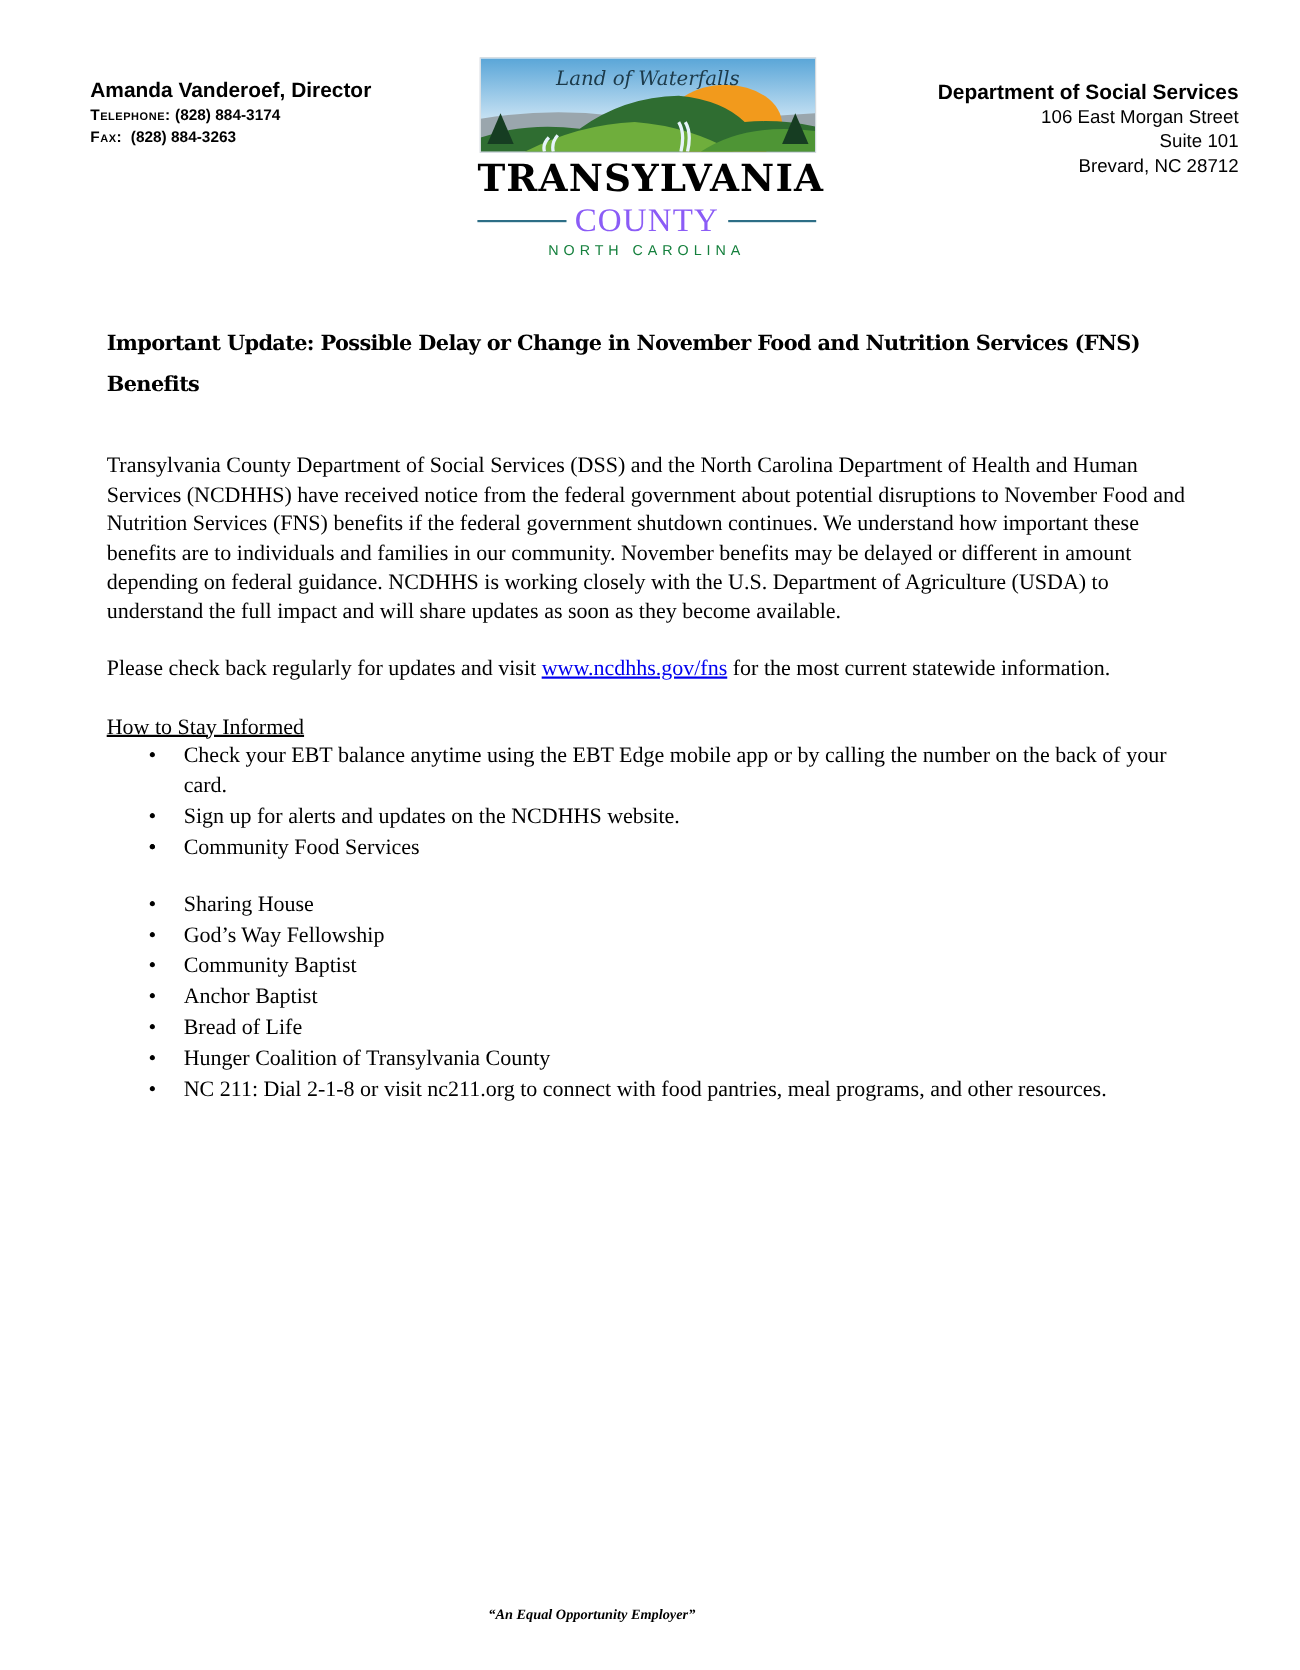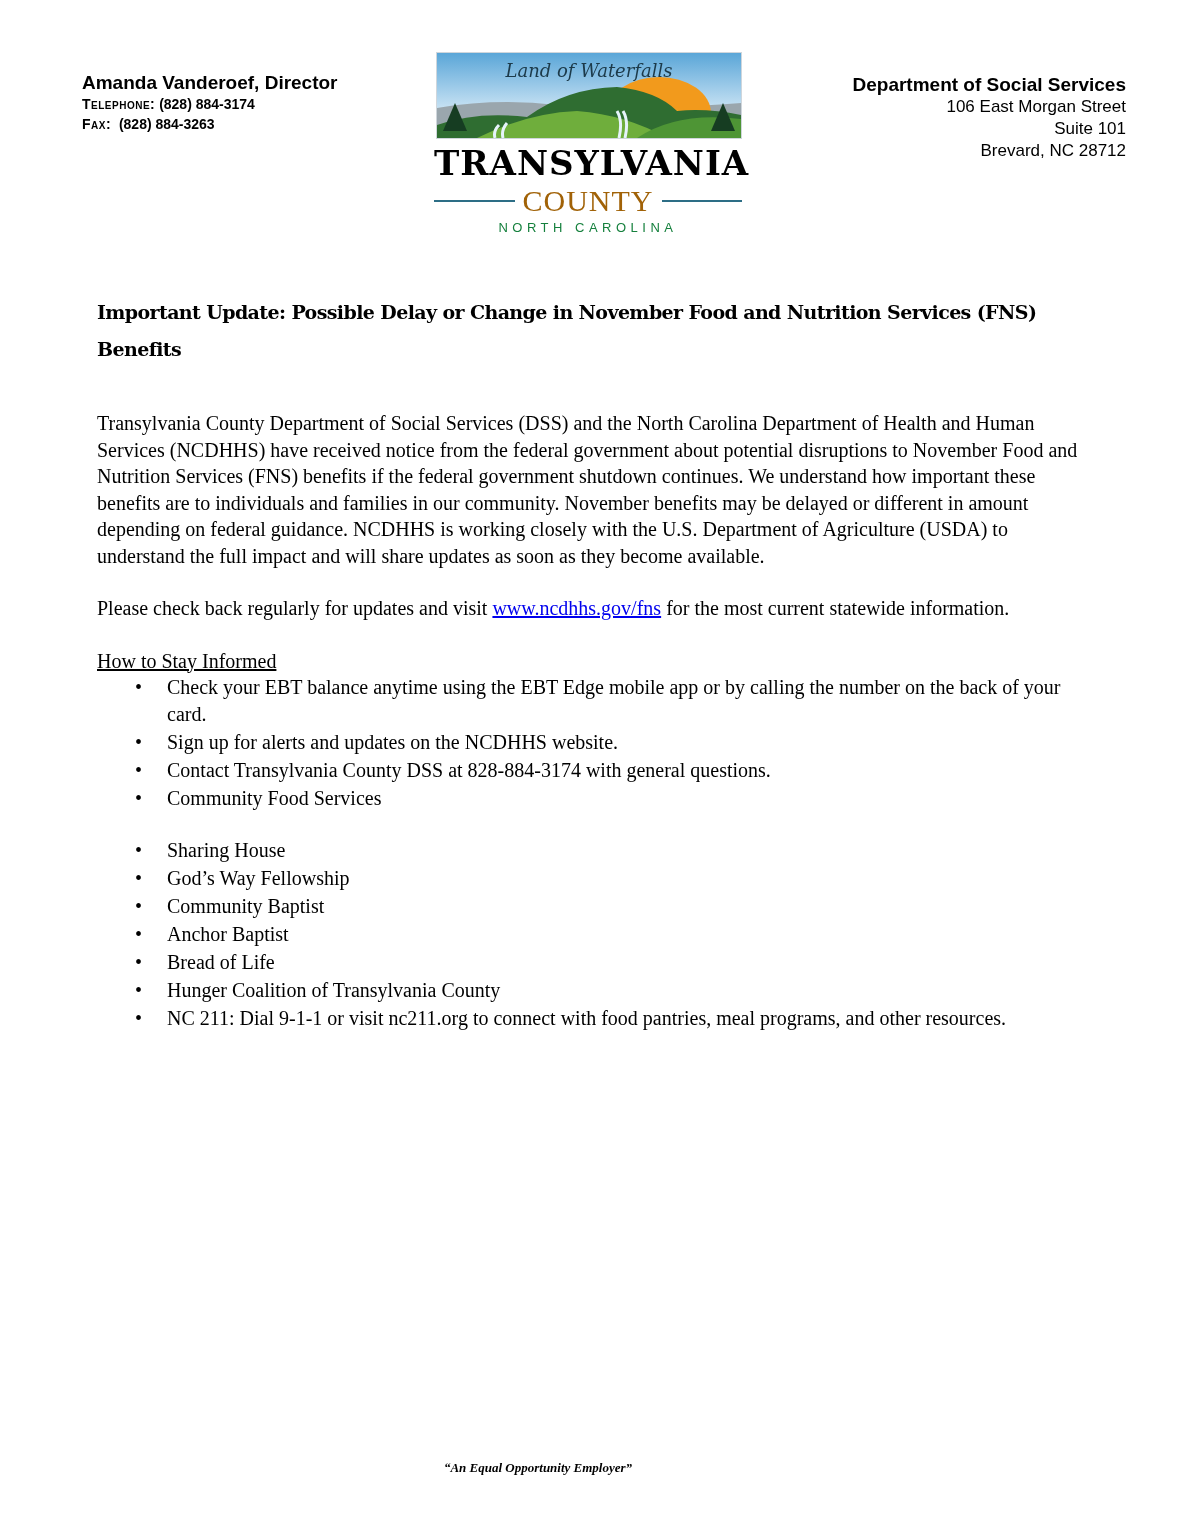--- a/index.html
+++ b/index.html
@@ -16,7 +16,7 @@
   .logo-name { position: absolute; left: 0; top: 92px; width: 308px; text-align: center; font-family: "DejaVu Serif", serif; font-weight: bold; font-size: 34px; color: #000000; letter-spacing: 1px; line-height: 38px; }
   .logo-county-row { position: absolute; left: 0; top: 133px; width: 308px; height: 32px; display: flex; align-items: center; }
   .logo-line { flex: 1; height: 2px; background: #2d6e86; }
-  .logo-county { font-family: "Liberation Serif", serif; font-size: 30px; color: #a16207; padding: 0 8px; letter-spacing: 1px; line-height: 30px; }
+  .logo-county { font-family: "Liberation Serif", serif; font-size: 30px; color: #8b5cf6; padding: 0 8px; letter-spacing: 1px; line-height: 30px; }
   .logo-state { position: absolute; left: 0; top: 168px; width: 308px; text-align: center; font-family: "Liberation Sans", sans-serif; font-size: 13px; letter-spacing: 4.5px; color: #15803d; }
   .title { position: absolute; left: 97px; top: 294px; width: 990px; font-family: "DejaVu Serif", serif; font-weight: bold; font-size: 19px; line-height: 37px; color: #000; letter-spacing: -0.6px; }
   .body { position: absolute; left: 97px; top: 410px; width: 995px; font-family: "Liberation Serif", serif; font-size: 20px; line-height: 26.5px; }

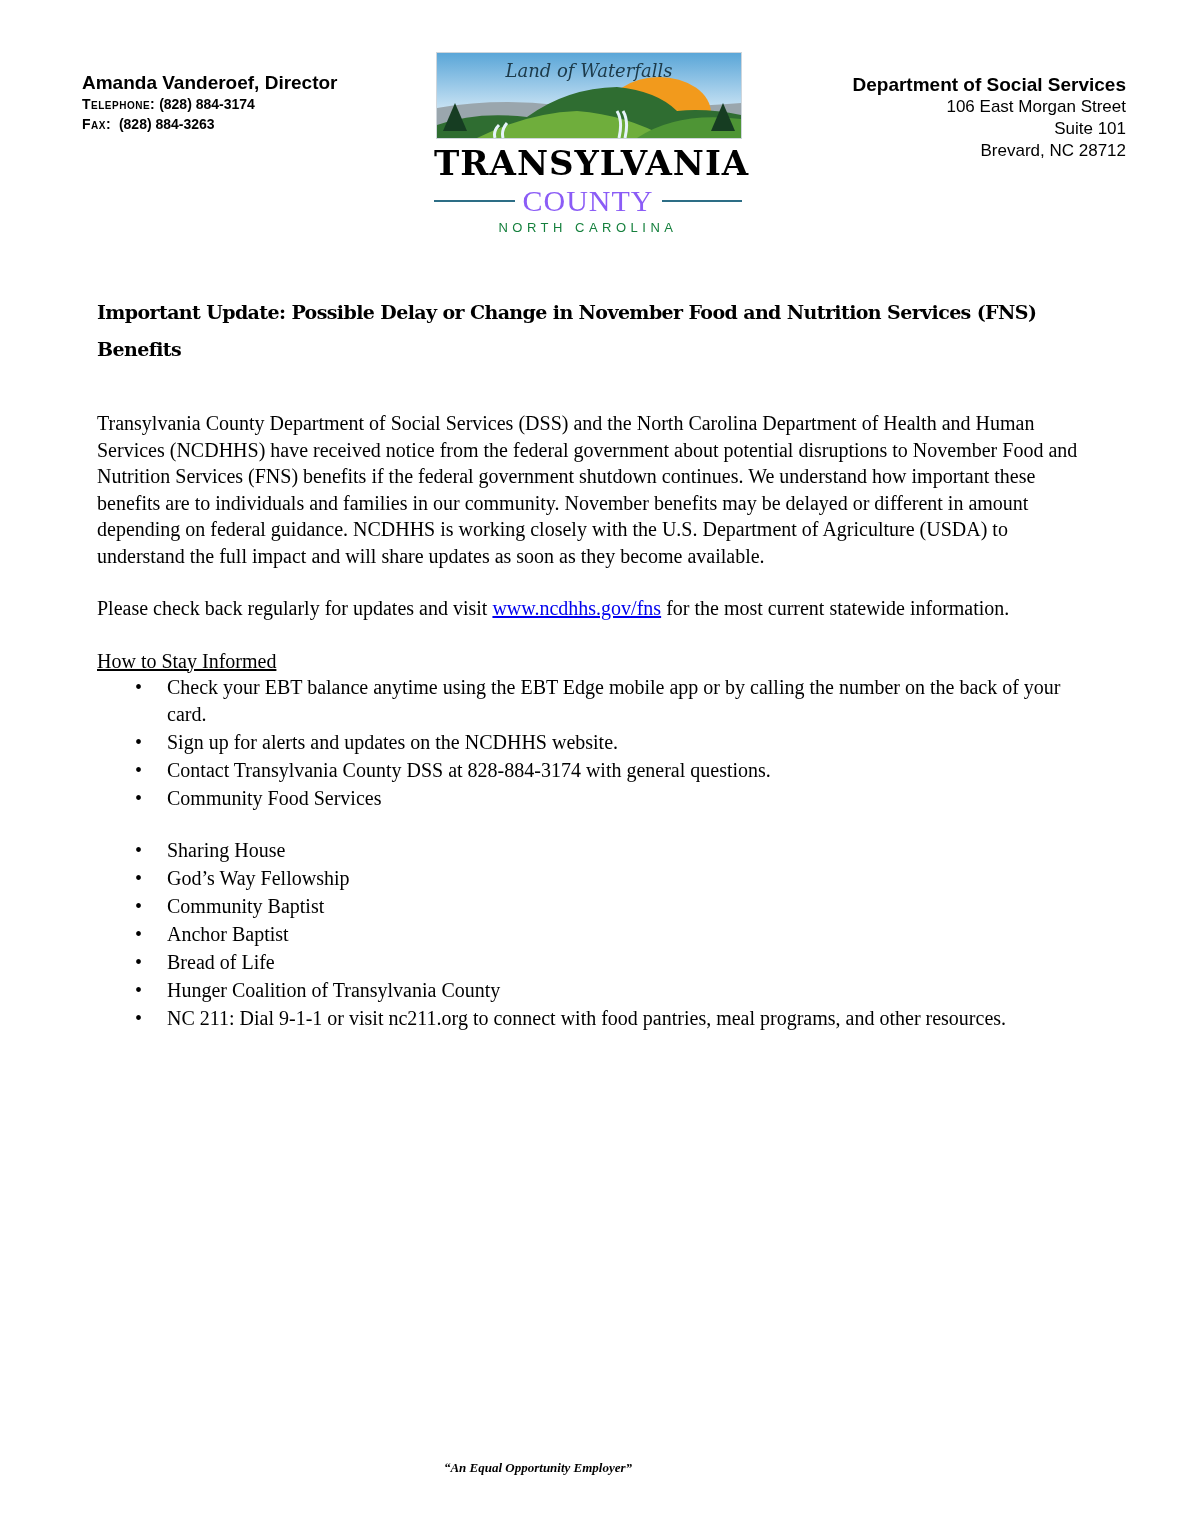--- a/index.html
+++ b/index.html
@@ -99,7 +99,7 @@
   <ul>
     <li><span class="bullet">•</span><span>Check your EBT balance anytime using the EBT Edge mobile app or by calling the number on the back of your card.</span></li>
     <li><span class="bullet">•</span><span>Sign up for alerts and updates on the NCDHHS website.</span></li>
-    <li><span class="bullet">•</span><span>Contact Transylvania County DSS at 828-884-3174 with general questions.</span></li>
+    <li><span class="bullet">•</span></li>
     <li><span class="bullet">•</span><span>Community Food Services</span></li>
   </ul>
   <div class="gap" style="height:24px"></div>

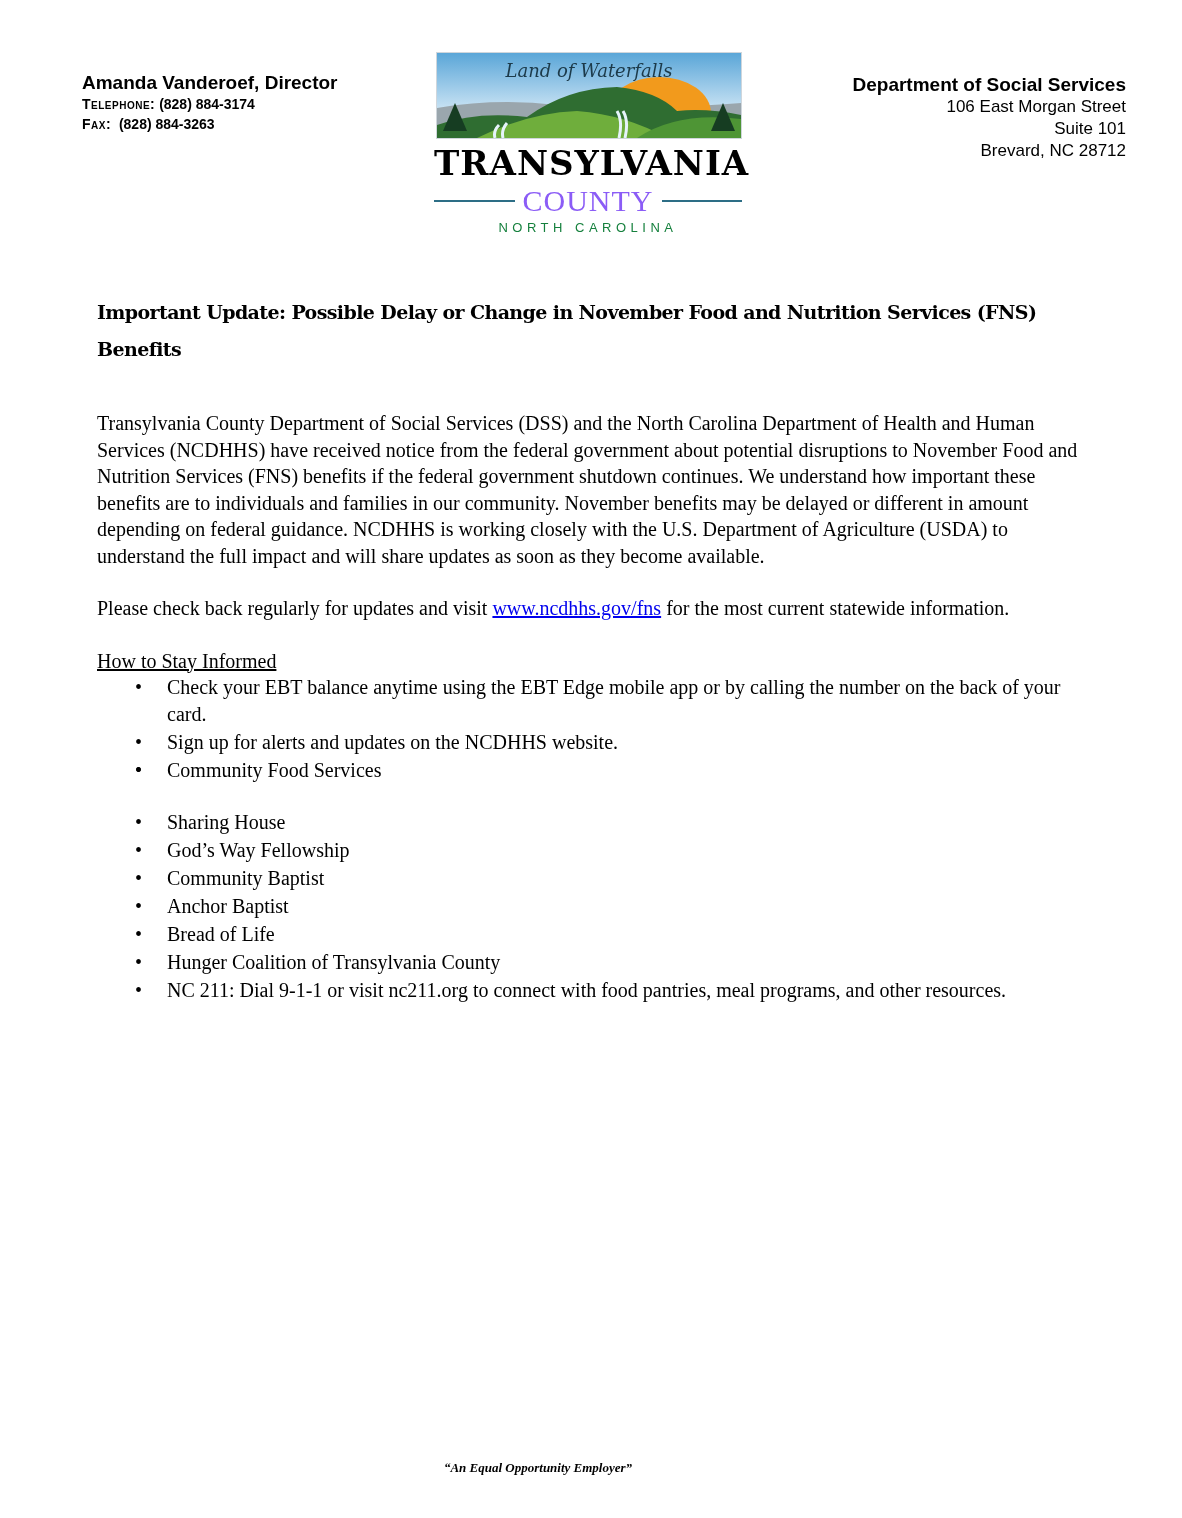--- a/index.html
+++ b/index.html
@@ -110,7 +110,7 @@
     <li><span class="bullet">•</span><span>Anchor Baptist</span></li>
     <li><span class="bullet">•</span><span>Bread of Life</span></li>
     <li><span class="bullet">•</span><span>Hunger Coalition of Transylvania County</span></li>
-    <li><span class="bullet">•</span><span>NC 211: Dial 9-1-1 or visit nc211.org to connect with food pantries, meal programs, and other resources.</span></li>
+    <li><span class="bullet">•</span><span>NC 211: Dial 2-1-8 or visit nc211.org to connect with food pantries, meal programs, and other resources.</span></li>
   </ul>
 </div>
 

